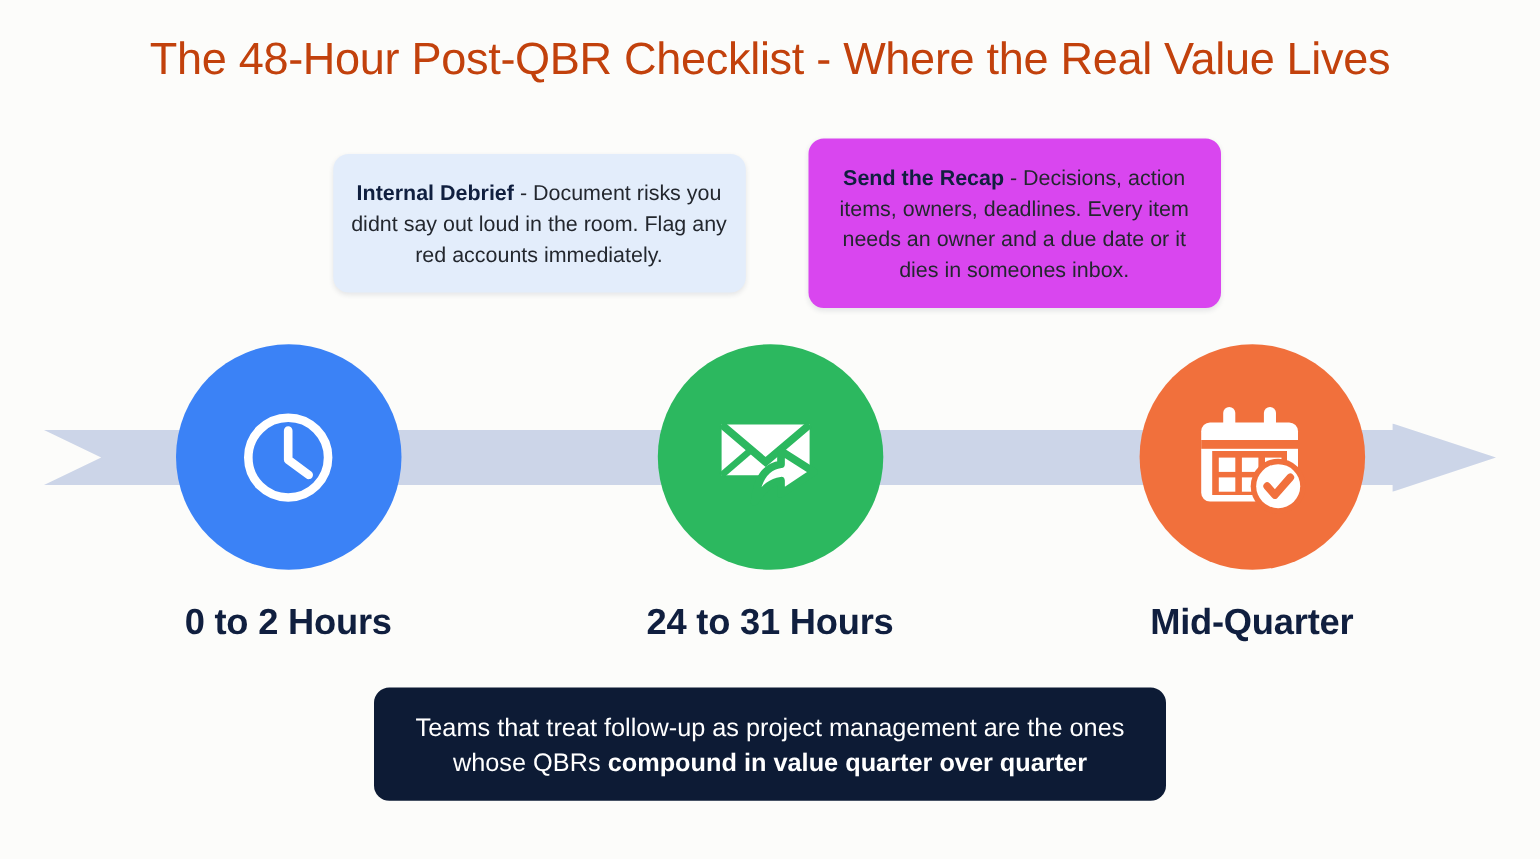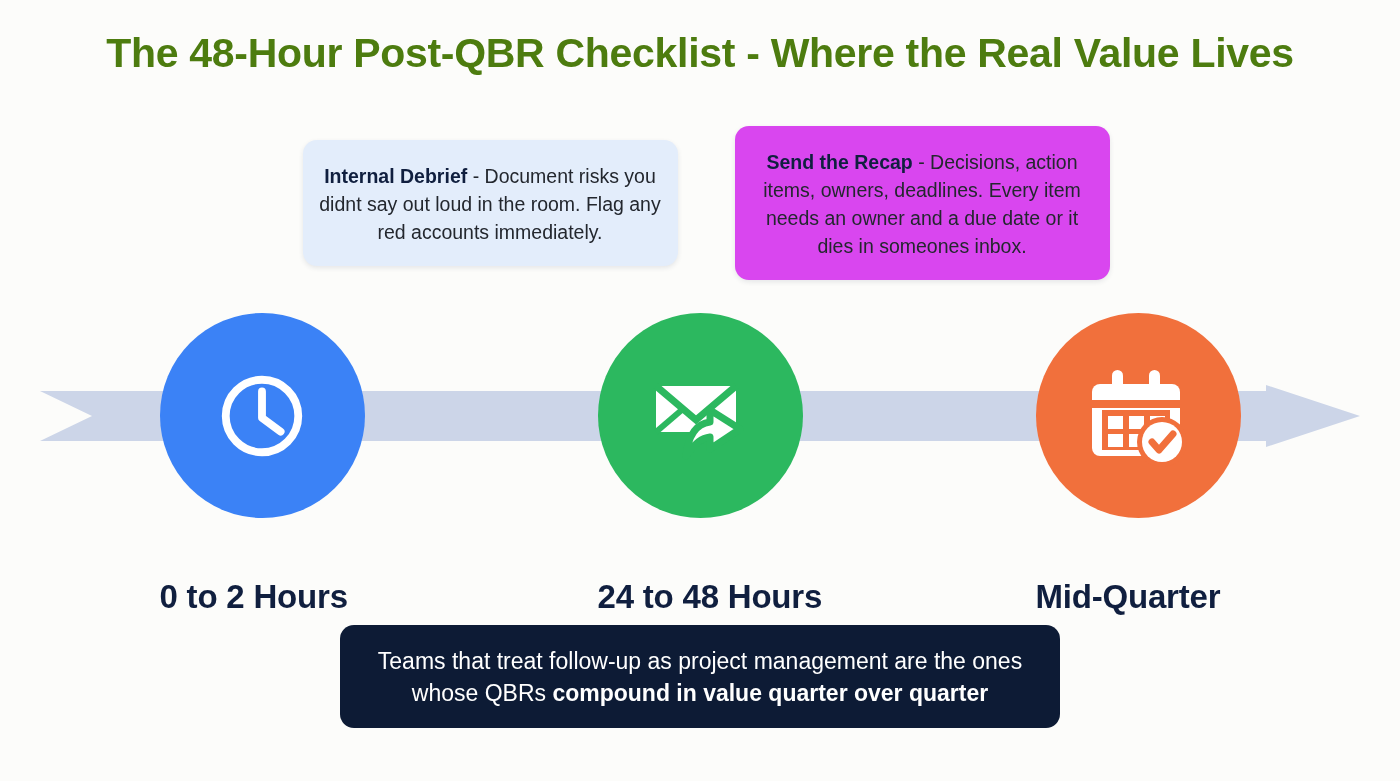--- a/index.html
+++ b/index.html
@@ -29,8 +29,8 @@
     width: 1400px;
     text-align: center;
     font-size: 41px;
-    font-weight: bold;
-    color: #4d7c0f;
+    font-weight: normal;
+    color: #c2410c;
     letter-spacing: -0.3px;
     white-space: nowrap;
   }

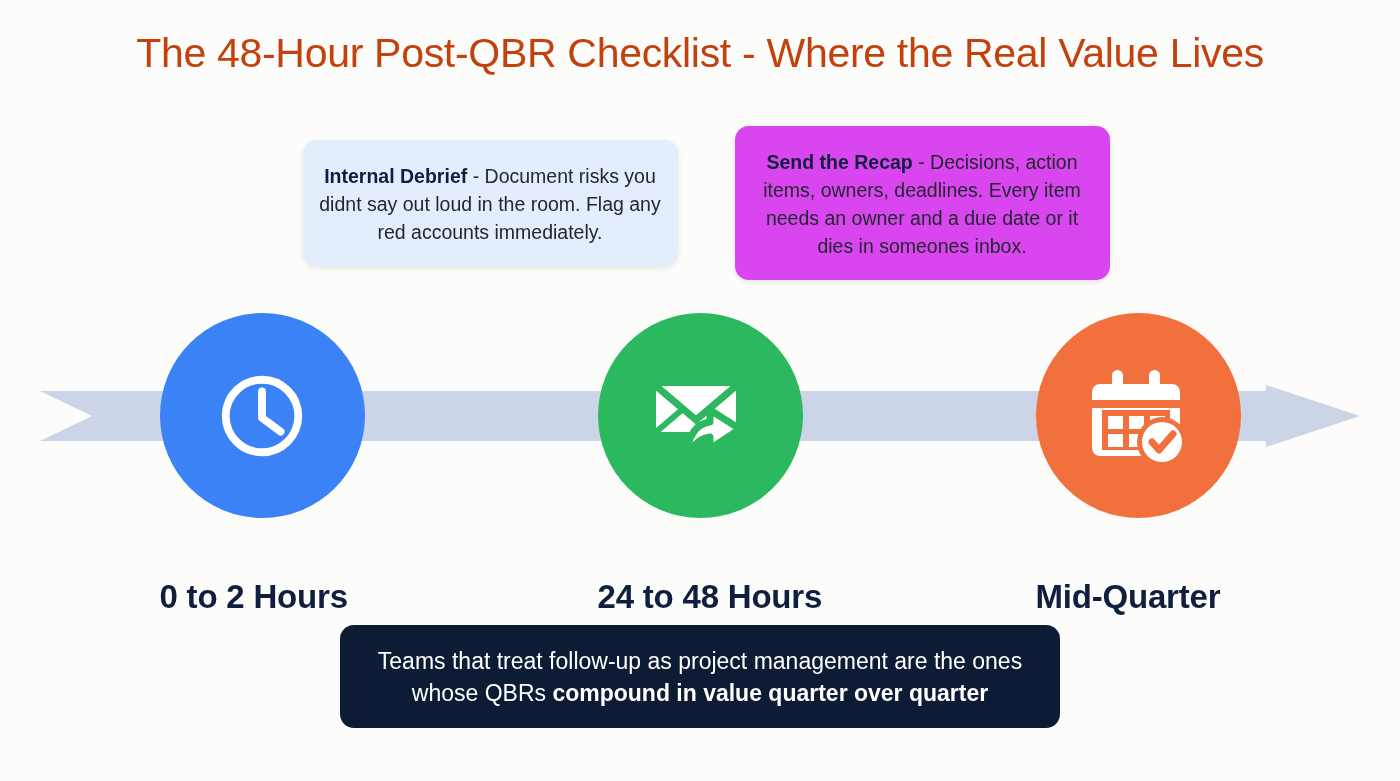--- a/index.html
+++ b/index.html
@@ -90,8 +90,7 @@
     width: 205px;
     display: flex;
     flex-direction: column;
-    align-items: flex-start;
-    gap: 32px;
+    align-items: center;
   }
   .circle {
     width: 205px;

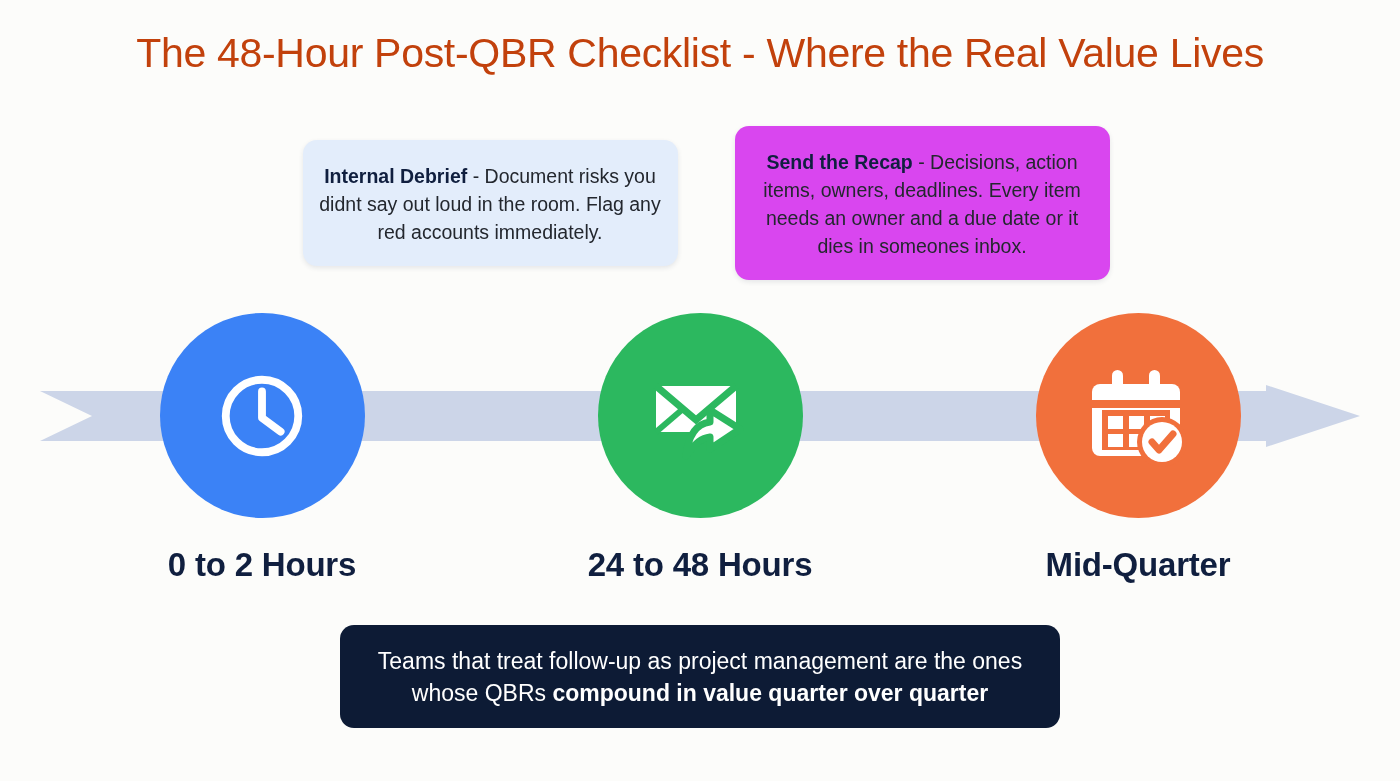--- a/index.html
+++ b/index.html
@@ -186,7 +186,7 @@
           <path d="M62 46 L62 58 C46 60 40 74 38 92 C48 78 54 74 62 73 L62 85 L92 65 Z" fill="#ffffff" stroke="#2cb85f" stroke-width="7" stroke-linejoin="round"></path>
         </svg>
       </div>
-      <div class="stage-label">24 to 48 Hours</div>
+      <div class="stage-label">24 to 31 Hours</div>
     </div>
 
     <div class="stage">

